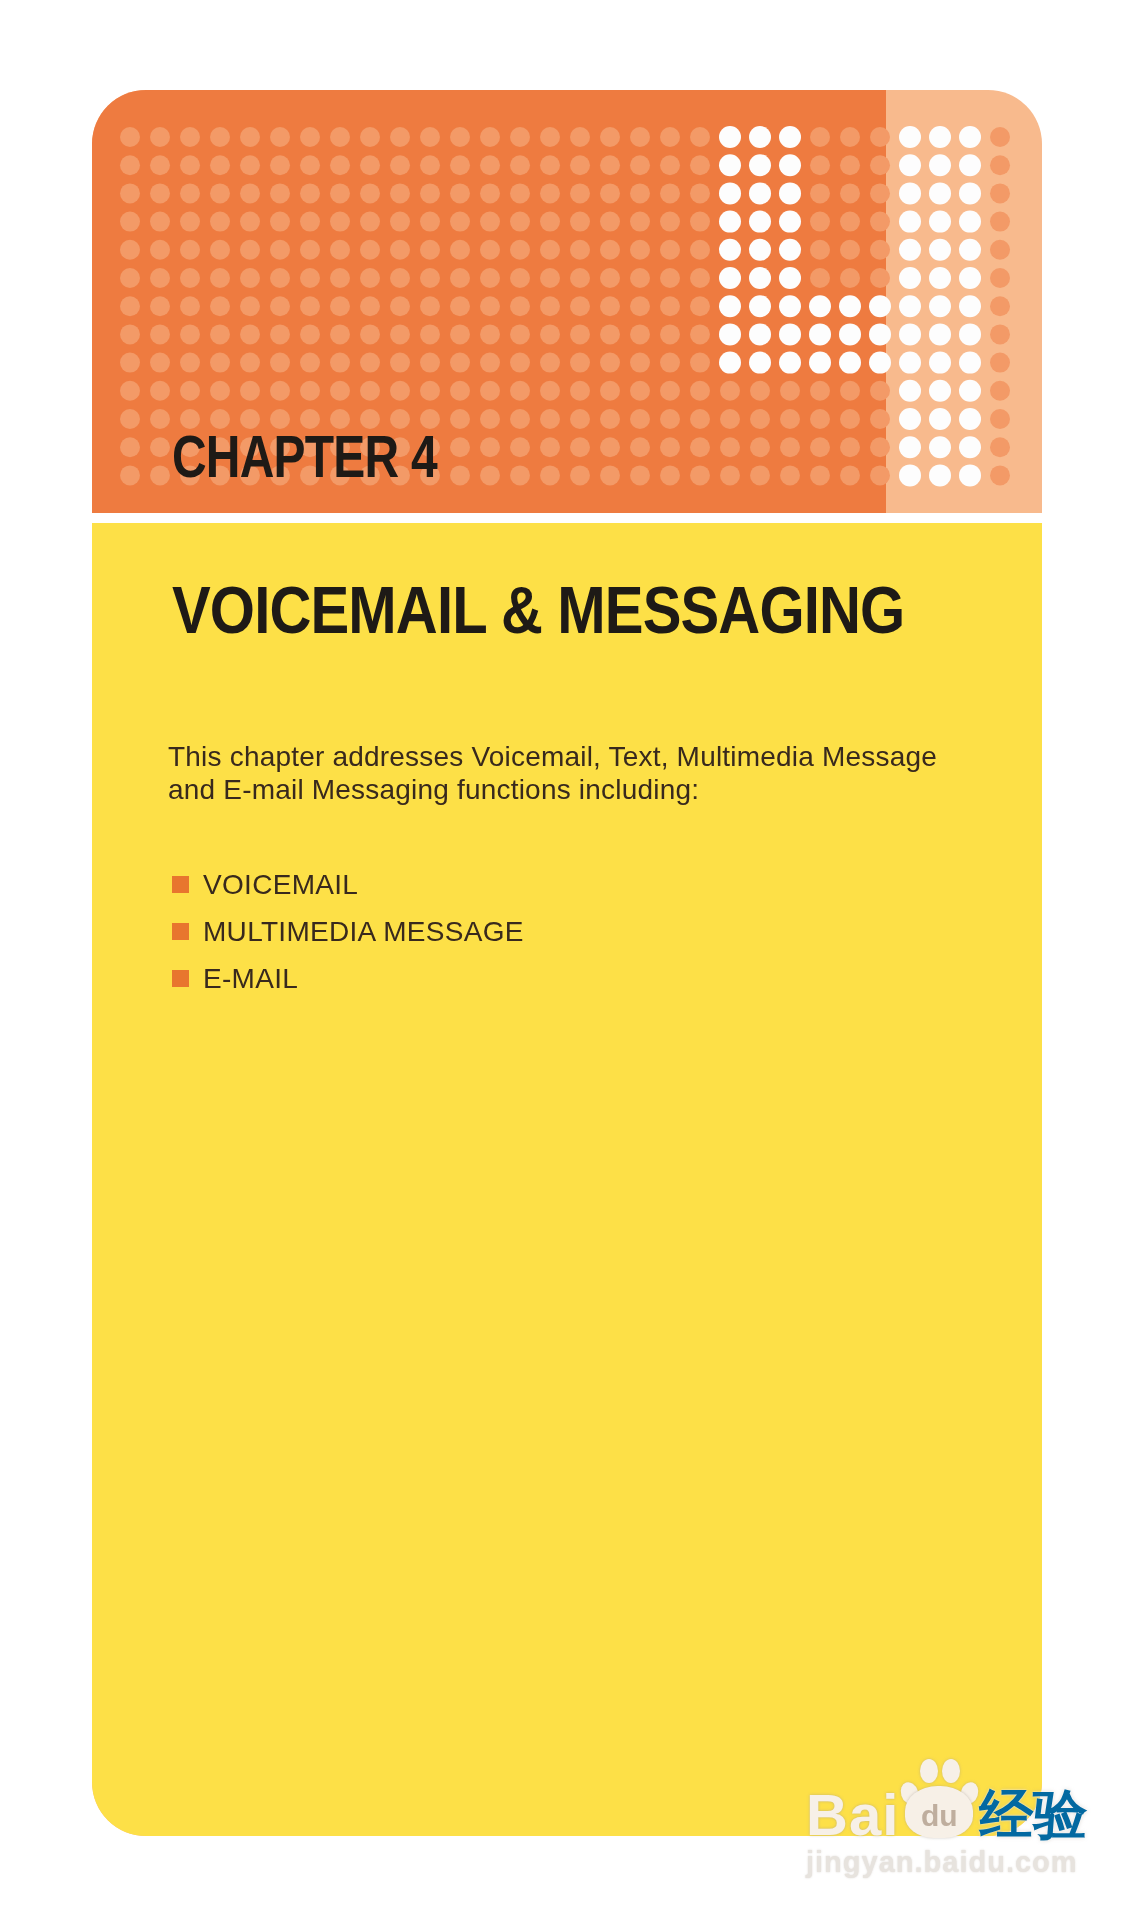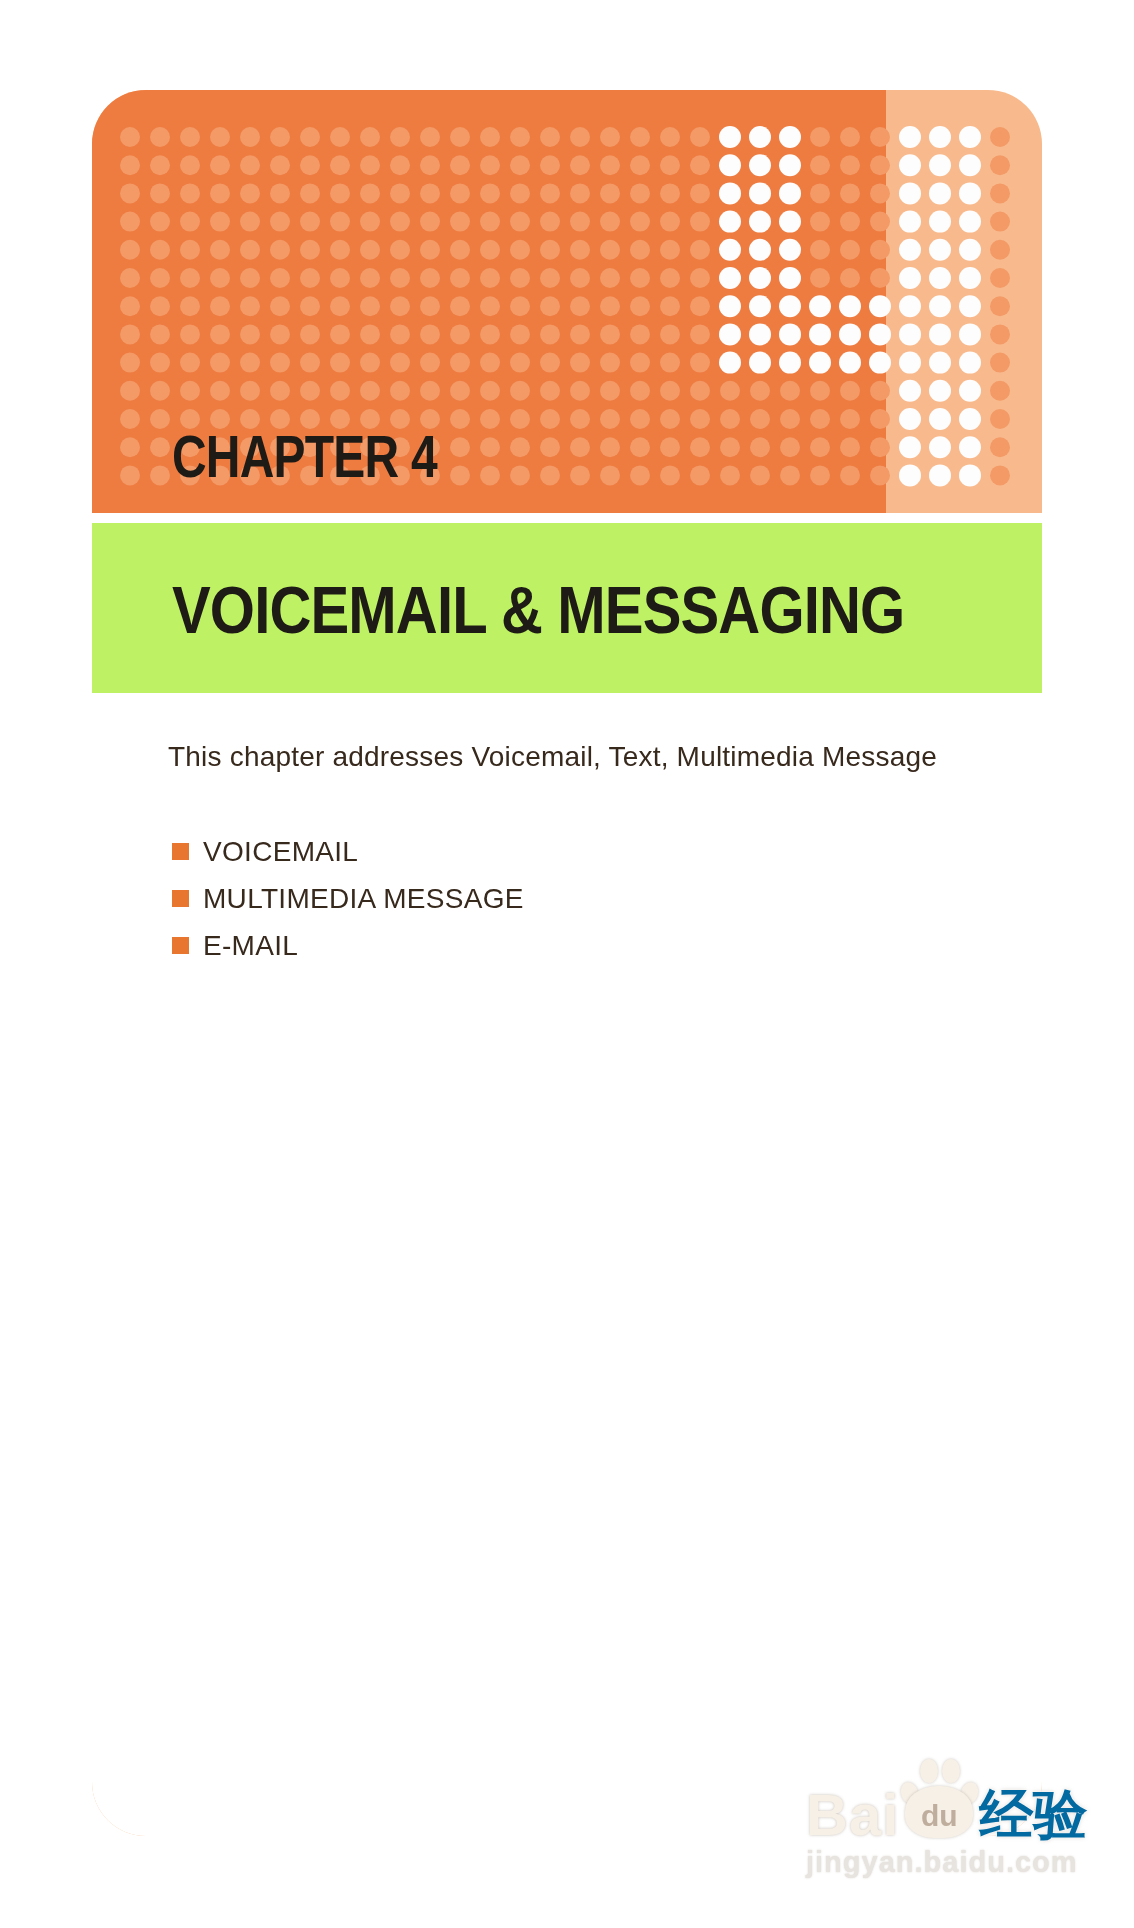--- a/index.html
+++ b/index.html
@@ -472,7 +472,7 @@
 
     <div class="divider" style="background: rgb(255, 255, 255);"></div>
 
-    <div class="band" style="background: #bef264;">
+    <div class="band" style="background: #fde047;">
       <div class="band-title" style="color: rgb(30, 26, 22);">VOICEMAIL &amp; MESSAGING</div>
     </div>
 

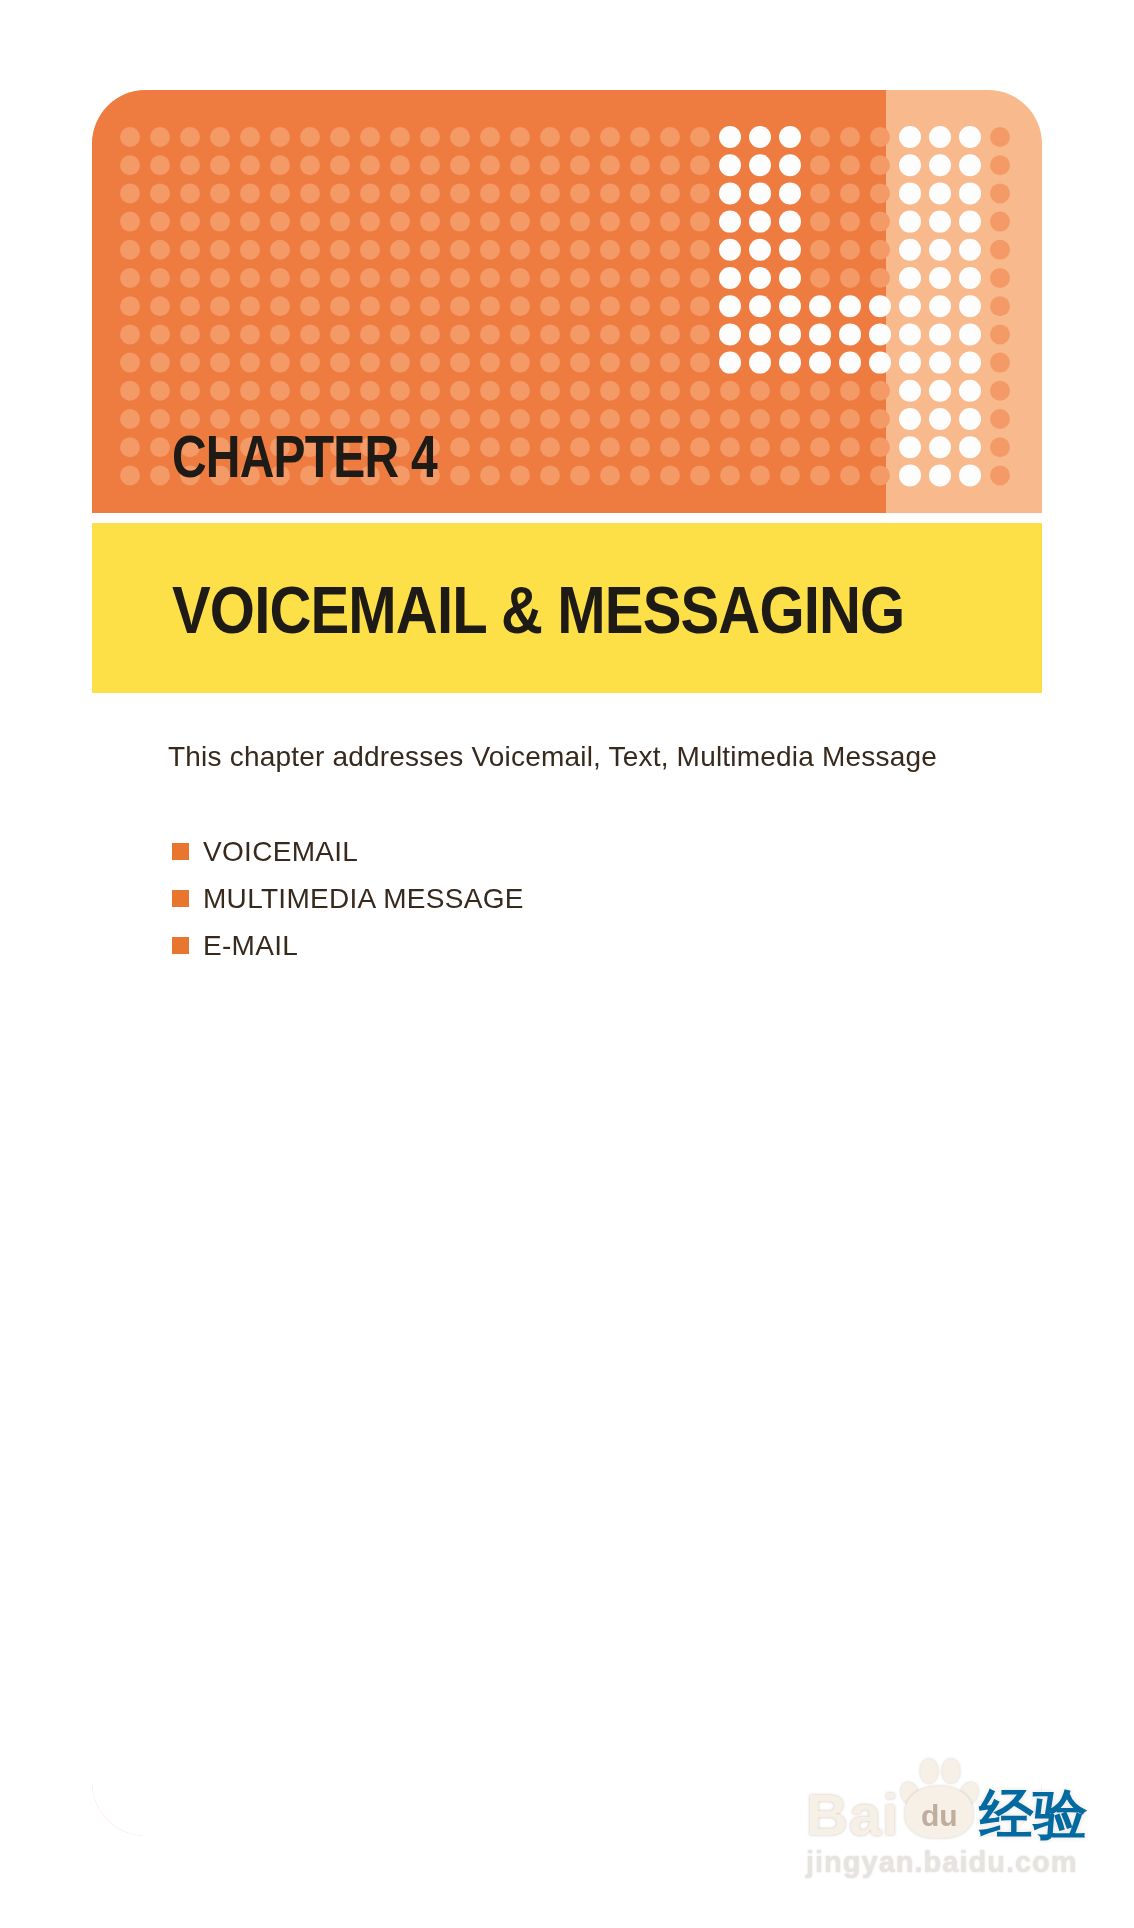--- a/index.html
+++ b/index.html
@@ -476,7 +476,7 @@
       <div class="band-title" style="color: rgb(30, 26, 22);">VOICEMAIL &amp; MESSAGING</div>
     </div>
 
-    <div class="bodyarea" style="background: #ffffff;">
+    <div class="bodyarea" style="background: #fde047;">
       <p class="intro" style="color: rgb(56, 41, 29);">
         <span>This chapter addresses Voicemail, Text, Multimedia Message</span><br>
       </p>

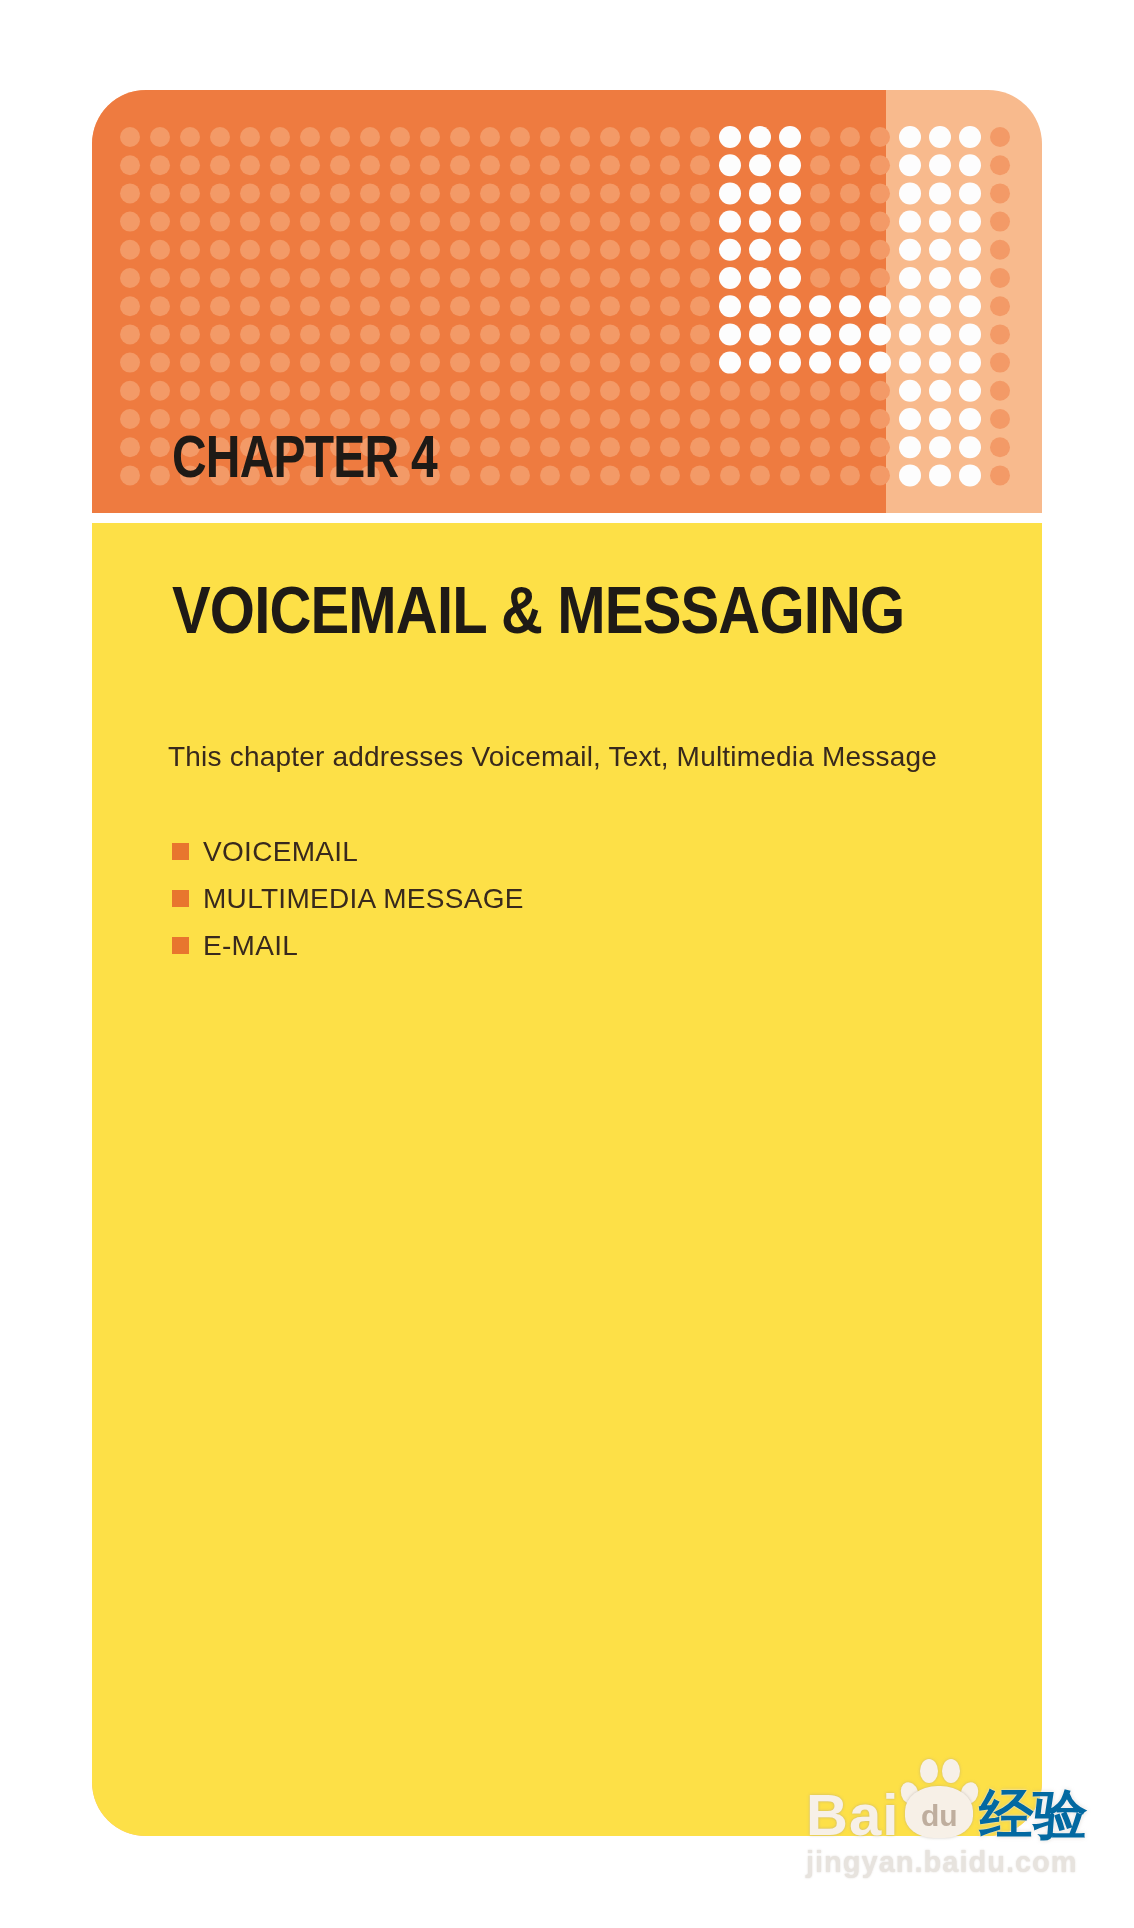--- a/index.html
+++ b/index.html
@@ -479,6 +479,7 @@
     <div class="bodyarea" style="background: #fde047;">
       <p class="intro" style="color: rgb(56, 41, 29);">
         <span>This chapter addresses Voicemail, Text, Multimedia Message</span><br>
+        <span>and E-mail Messaging functions including:</span>
       </p>
       <ul class="bullet-list" style="color: rgb(56, 41, 29);">
         <li>

